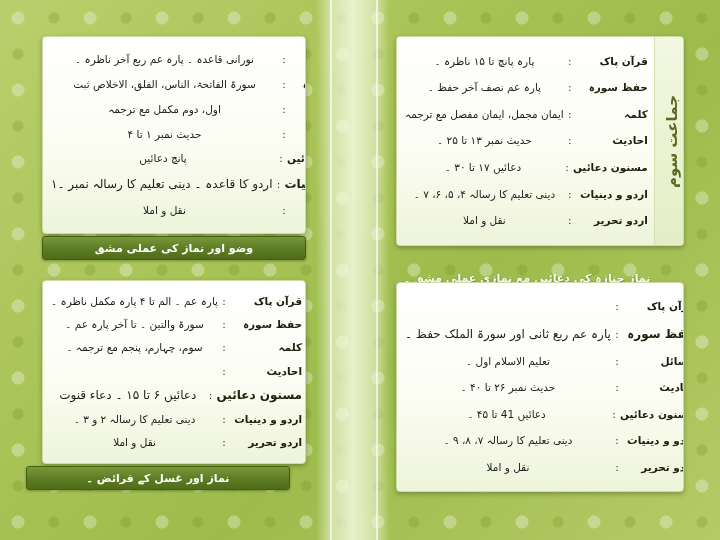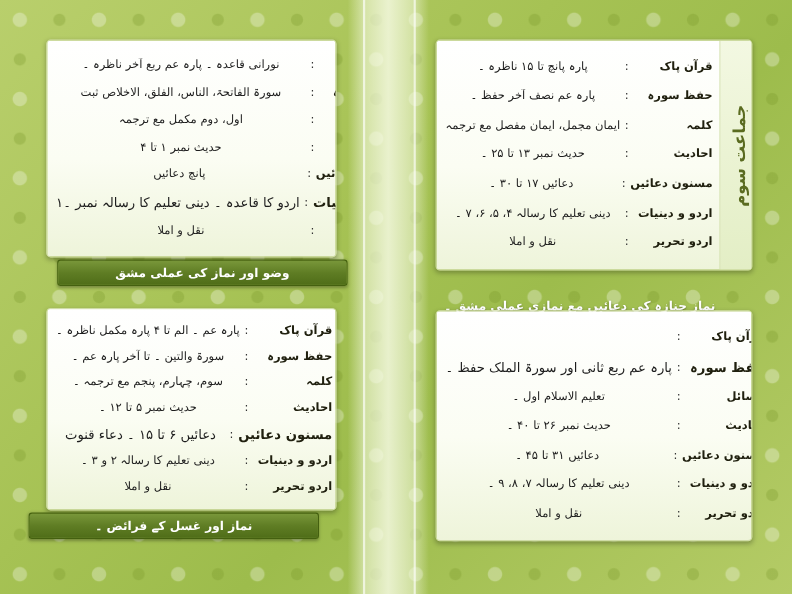--- a/index.html
+++ b/index.html
@@ -204,7 +204,7 @@
 
     </div>
   </div>
-  <div class="caption-bar" style="left:52px; top:236px; width:262px; height:22px;">
+  <div class="caption-bar" style="left:42px; top:236px; width:262px; height:22px;">
     <span>وضو اور نماز کی عملی مشق</span>
   </div>
 

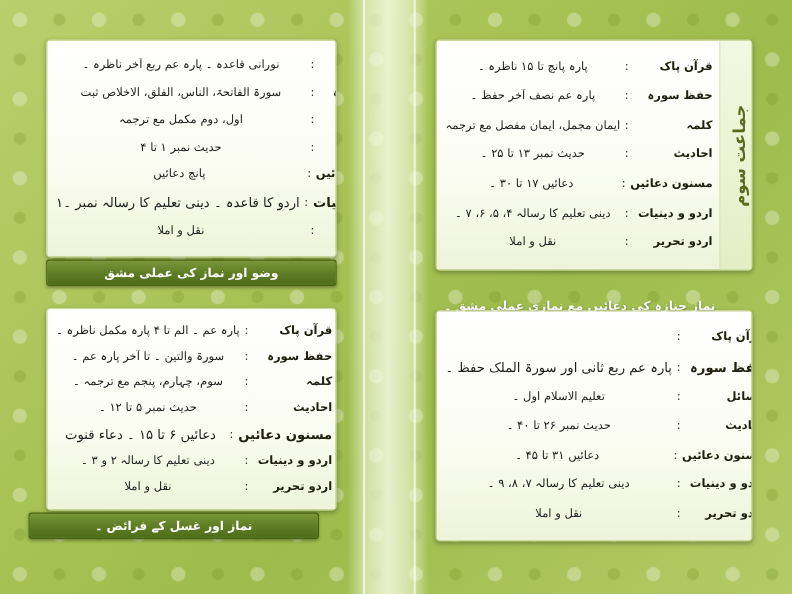--- a/index.html
+++ b/index.html
@@ -277,7 +277,6 @@
         <div class="row">
           <div class="lbl">احادیث</div>
           <div class="colon">:</div>
-          <div class="val">حدیث نمبر ۵ تا ۱۲ ۔</div>
         </div>
         <div class="row small">
           <div class="lbl">مسنون دعائیں</div>

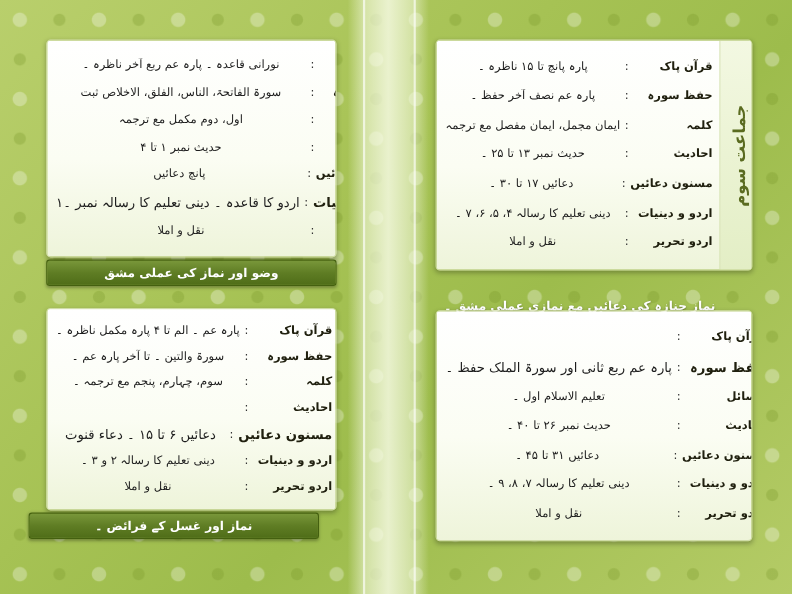--- a/index.html
+++ b/index.html
@@ -326,7 +326,7 @@
         <div class="row">
           <div class="lbl">مسنون دعائیں</div>
           <div class="colon">:</div>
-          <div class="val">دعائیں ۳۱ تا ۴۵ ۔</div>
+          <div class="val">دعائیں 41 تا ۴۵ ۔</div>
         </div>
         <div class="row">
           <div class="lbl">اردو و دینیات</div>

